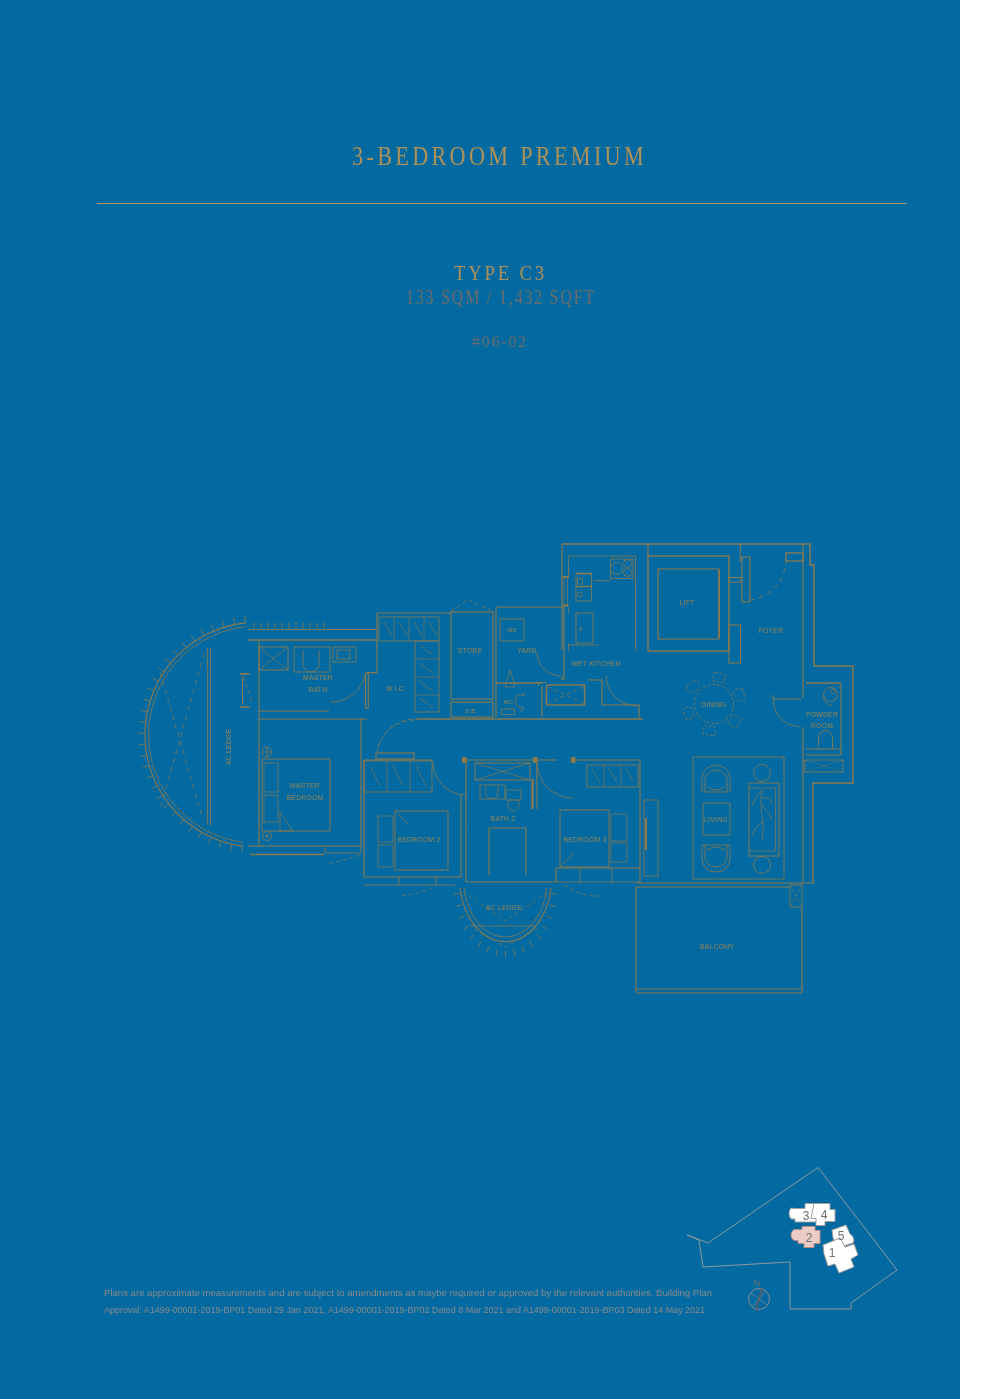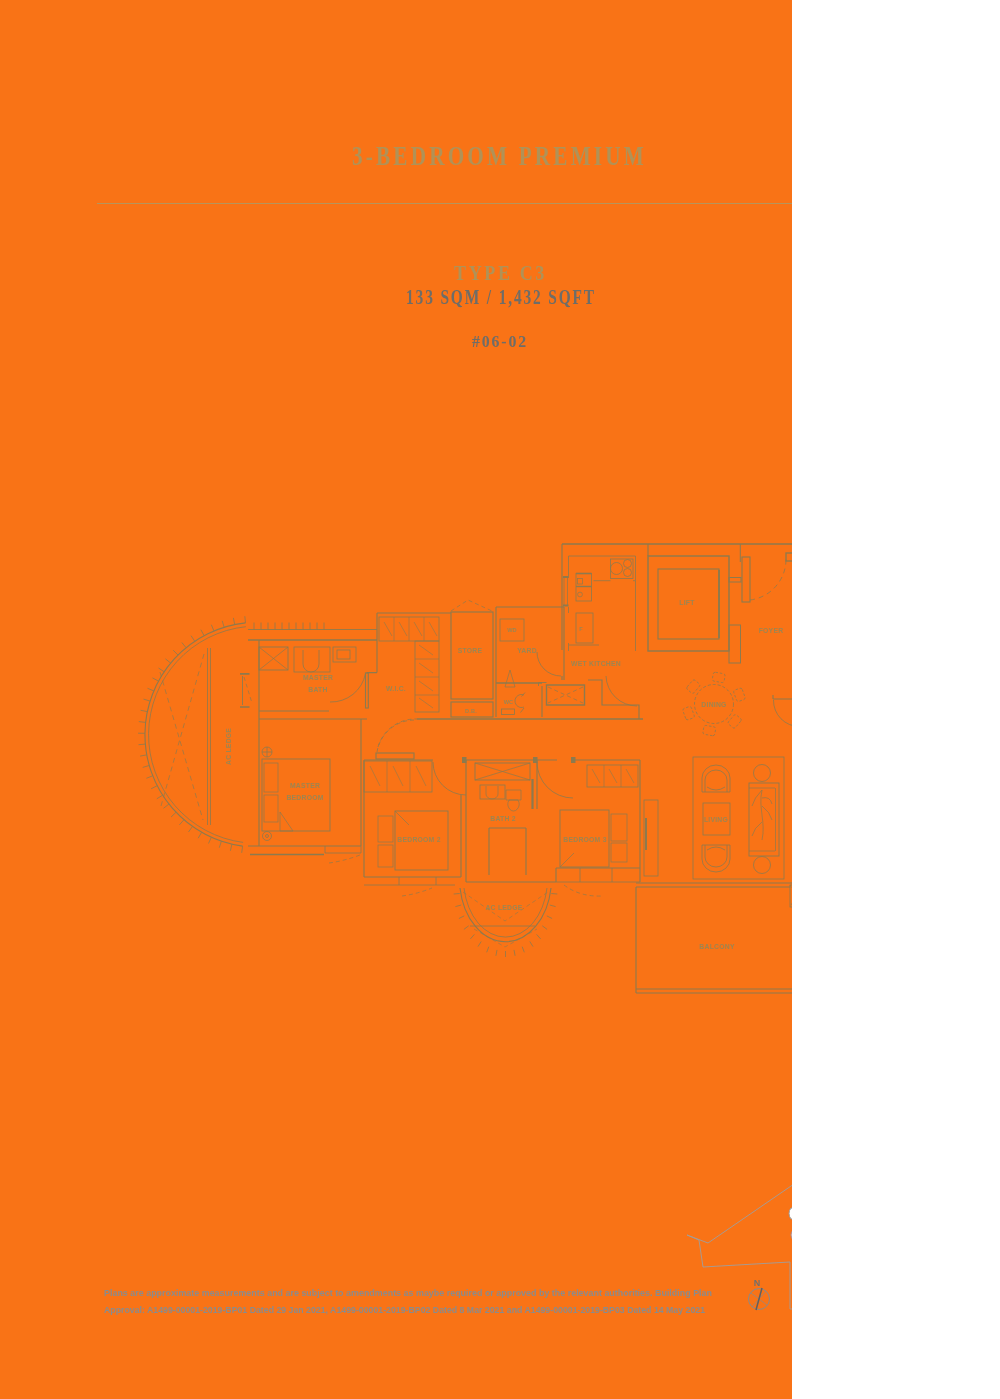--- a/index.html
+++ b/index.html
@@ -3,7 +3,7 @@
 <meta charset="utf-8">
 <style>
 html,body{margin:0;padding:0;background:#ffffff;}
-#page{position:relative;width:792px;height:1399px;background:#f97316;overflow:hidden;font-weight:bold;}
+#page{position:relative;width:960px;height:1399px;background:#0369a1;overflow:hidden;}
 svg{position:absolute;top:0;left:0;}
 text{font-family:"Liberation Sans",sans-serif;}
 .ser{font-family:"Liberation Serif",serif;}

